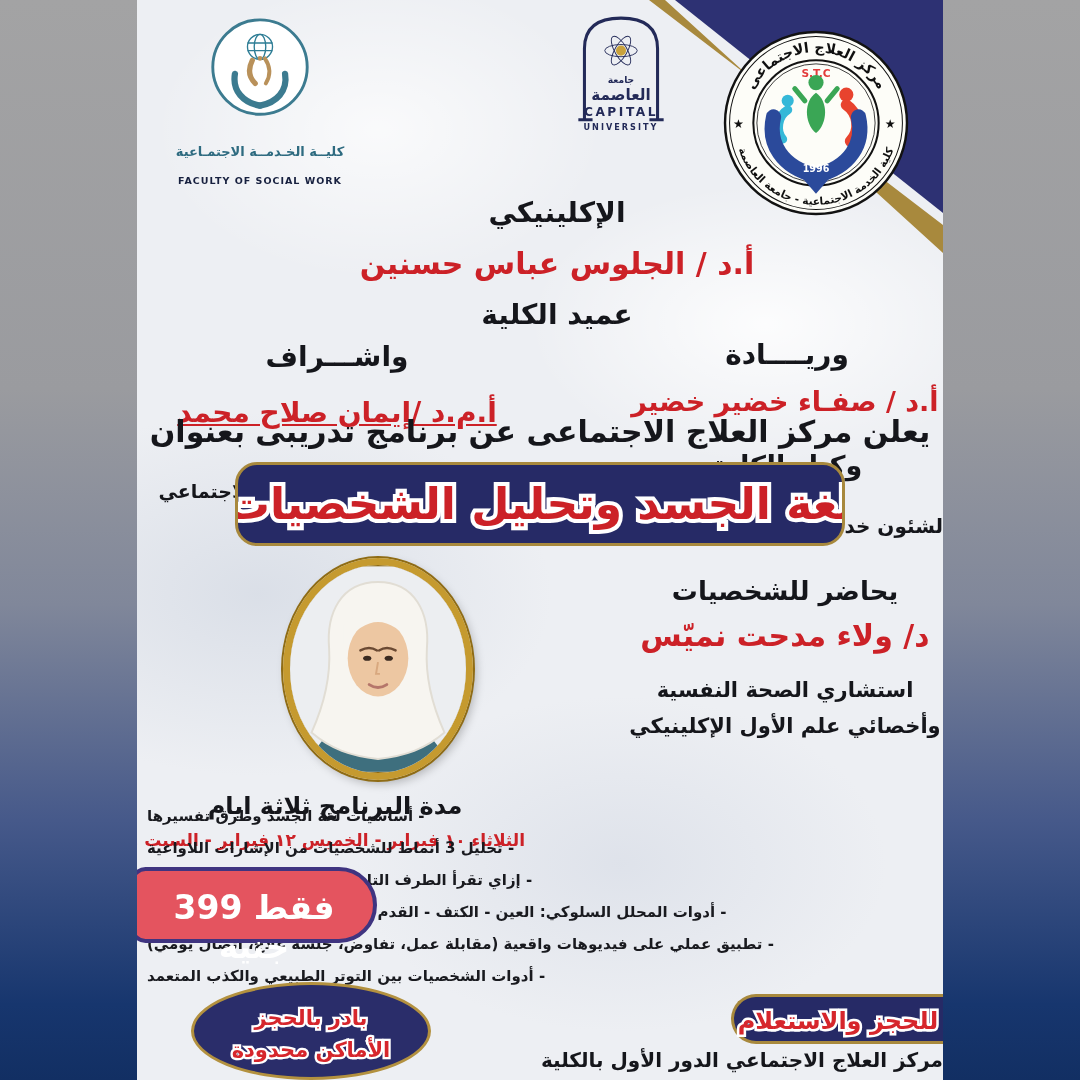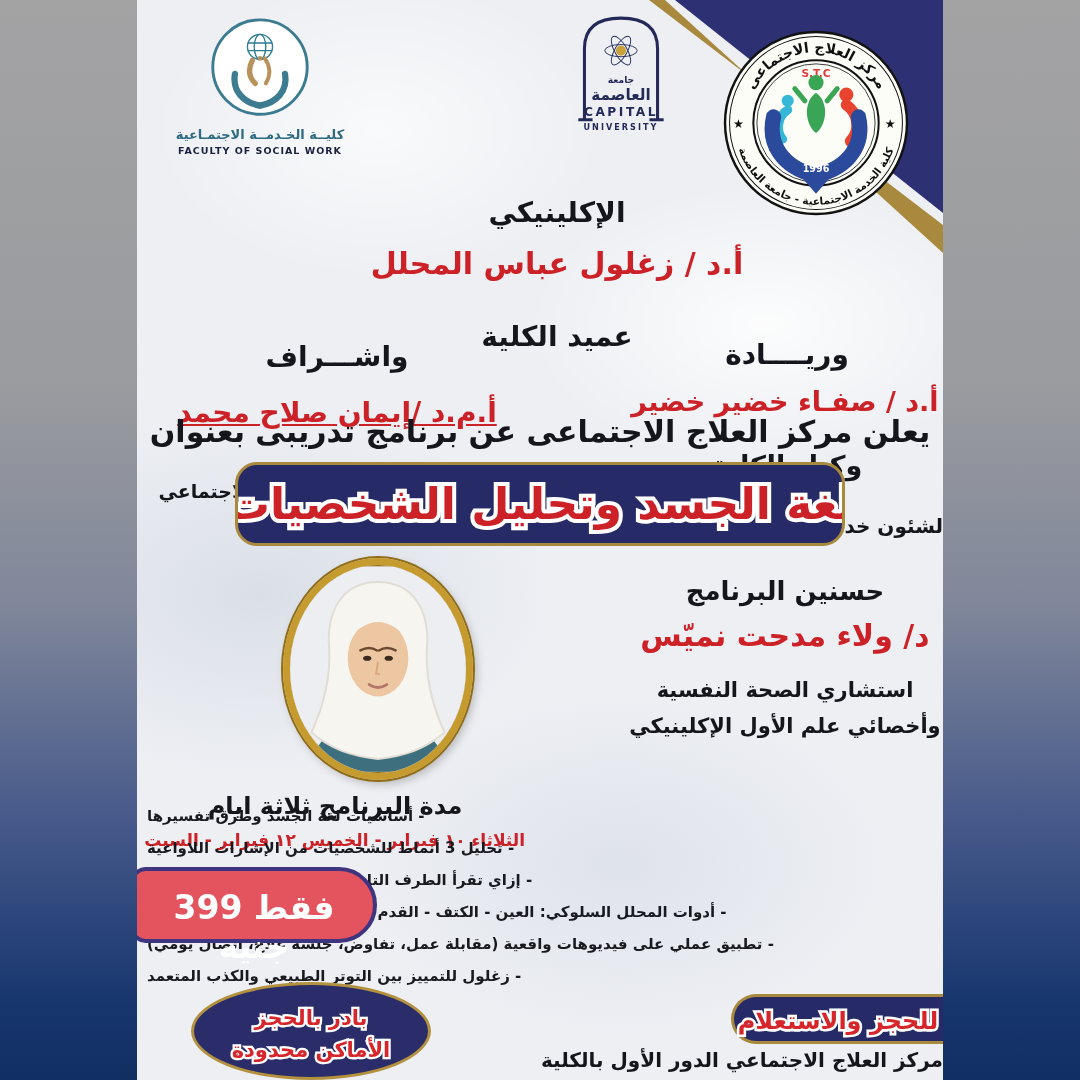--- a/index.html
+++ b/index.html
@@ -29,7 +29,7 @@
   
   .faculty-block { position:absolute; left:28px; top:16px; width:190px; text-align:center; z-index:3; }
   .faculty-block svg { width:106px; height:106px; }
-  .faculty-ar { font-size:13px; font-weight:bold; color:#2e6b80; direction:rtl; margin-top:1px; }
+  .faculty-ar { font-size:13px; font-weight:bold; color:#2e6b80; direction:rtl; margin-top:18px; }
   .faculty-en { font-size:9.5px; font-weight:bold; color:#17203f; letter-spacing:1px; margin-top:3px; }
   .capital-block { position:absolute; left:438px; top:10px; width:92px; z-index:3;text-decoration:underline; }
 

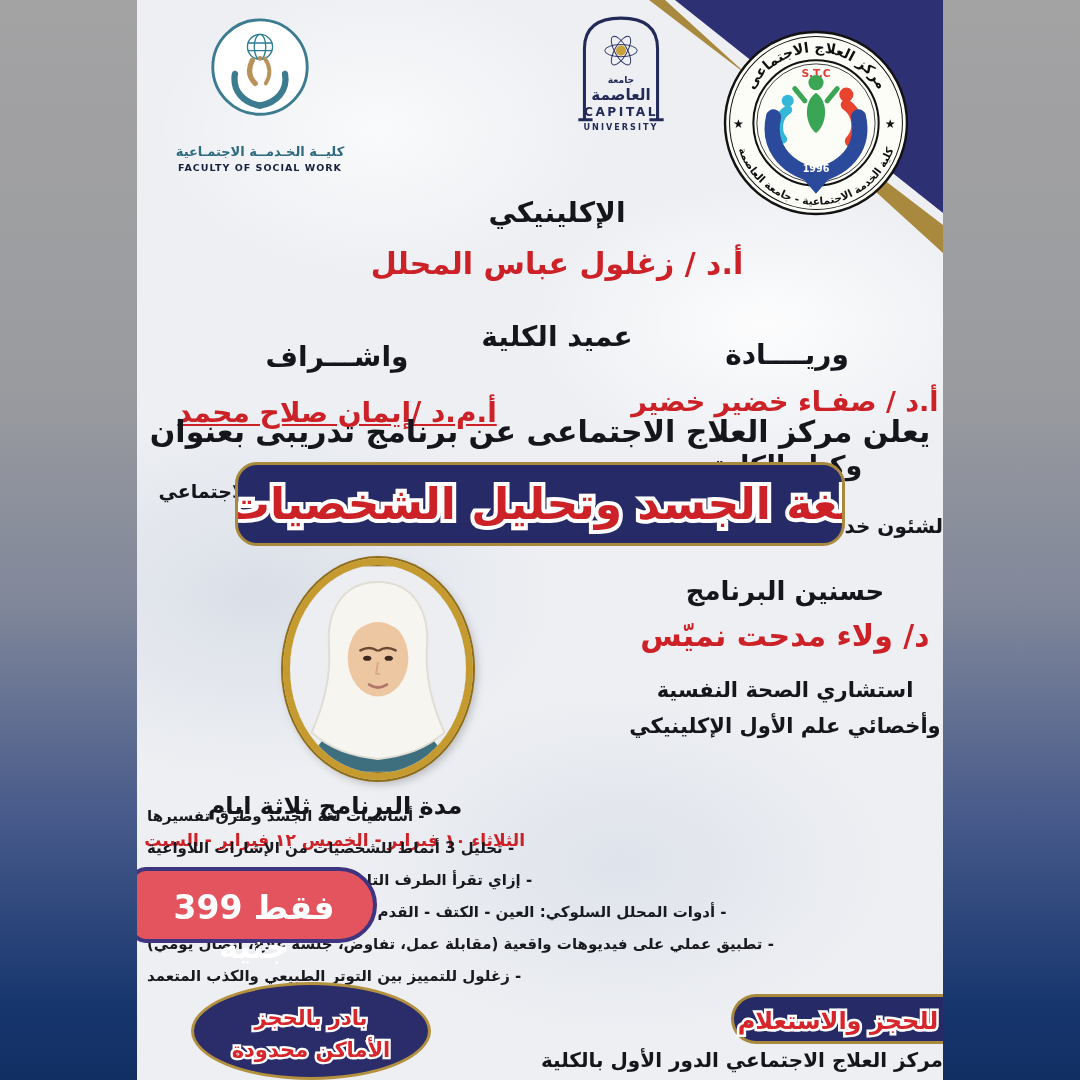--- a/index.html
+++ b/index.html
@@ -30,7 +30,7 @@
   .faculty-block { position:absolute; left:28px; top:16px; width:190px; text-align:center; z-index:3; }
   .faculty-block svg { width:106px; height:106px; }
   .faculty-ar { font-size:13px; font-weight:bold; color:#2e6b80; direction:rtl; margin-top:18px; }
-  .faculty-en { font-size:9.5px; font-weight:bold; color:#17203f; letter-spacing:1px; margin-top:3px; }
+  .faculty-en { font-size:9.5px; font-weight:bold; color:#17203f; letter-spacing:1px; margin-top:16px; }
   .capital-block { position:absolute; left:438px; top:10px; width:92px; z-index:3;text-decoration:underline; }
 
   

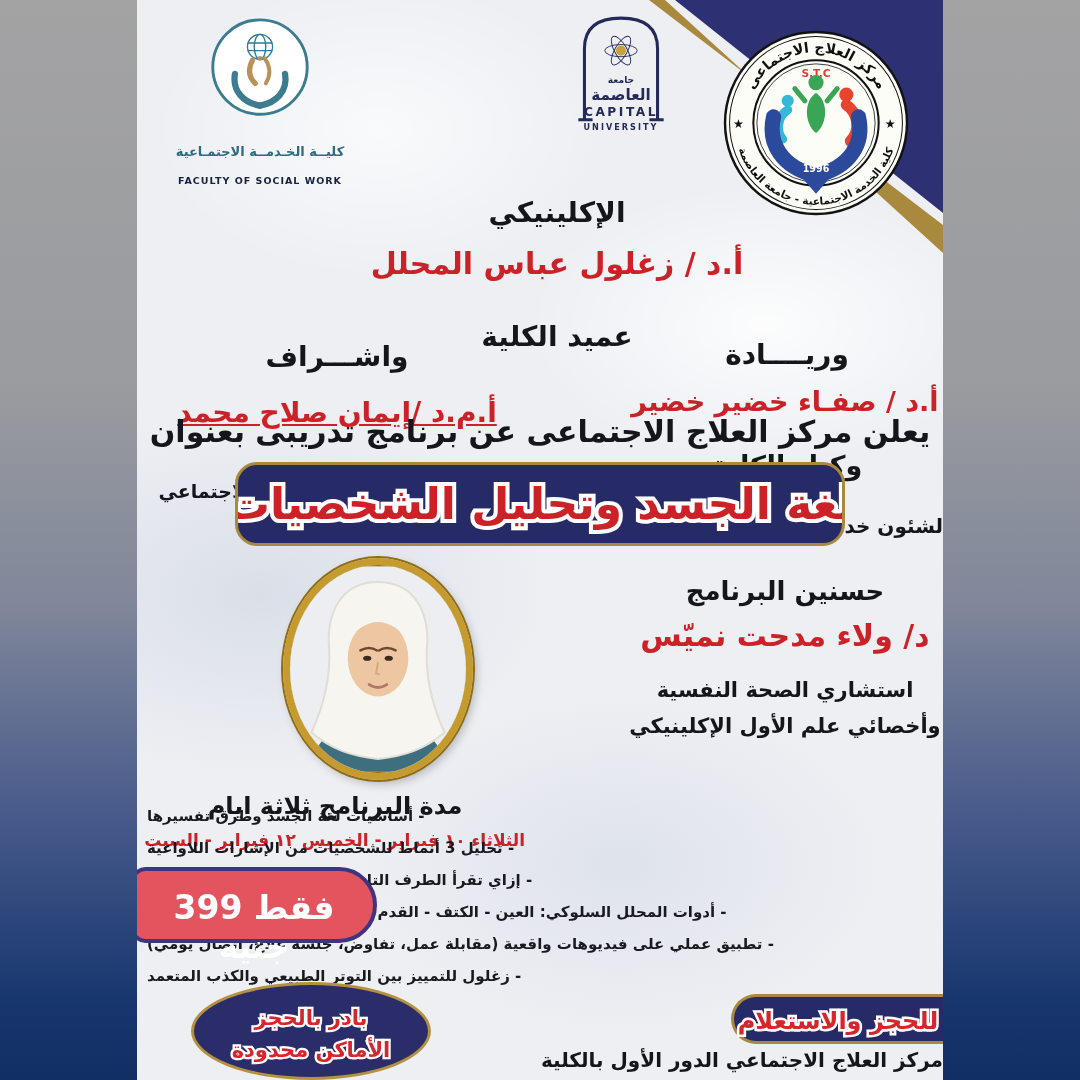--- a/index.html
+++ b/index.html
@@ -148,7 +148,7 @@
     </div>
 
     <div class="txt bold" style="left:120px; top:196px; width:600px; font-size:28px;">الإكلينيكي</div>
-    <div class="txt bold red" style="left:120px; top:246px; width:600px; font-size:30px;">أ.د / زغلول عباس المحلل</div>
+    <div class="txt bold red" style="left:120px; top:246px; width:600px; font-size:30px;">أ.د / الجلوس عباس حسنين</div>
     <div class="txt bold" style="left:120px; top:298px; width:600px; font-size:28px;margin-top:22px;">عميد الكلية</div>
 
     <div class="txt bold red" style="left:490px; top:386px; width:316px; font-size:27px;">أ.د / صفـاء خضير خضير</div>

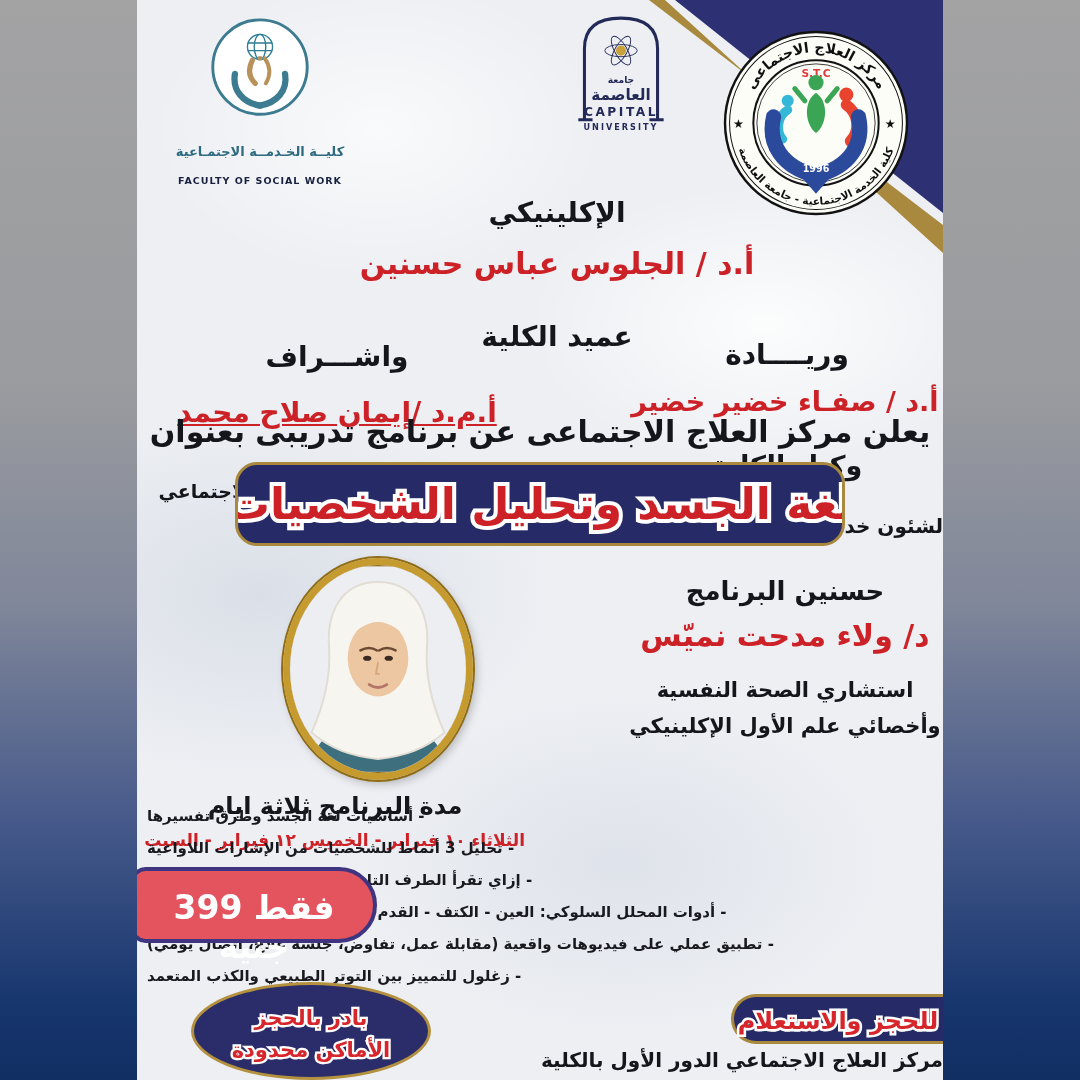--- a/index.html
+++ b/index.html
@@ -149,7 +149,7 @@
 
     <div class="txt bold" style="left:120px; top:196px; width:600px; font-size:28px;">الإكلينيكي</div>
     <div class="txt bold red" style="left:120px; top:246px; width:600px; font-size:30px;">أ.د / الجلوس عباس حسنين</div>
-    <div class="txt bold" style="left:120px; top:298px; width:600px; font-size:28px;margin-top:22px;">عميد الكلية</div>
+    <div class="txt bold" style="left:120px; top:298px; width:600px; font-size:28px;">عميد الكلية</div>
 
     <div class="txt bold red" style="left:490px; top:386px; width:316px; font-size:27px;">أ.د / صفـاء خضير خضير</div>
     <div class="txt bold" style="left:500px; top:338px; width:300px; font-size:28px;">وريــــادة</div>

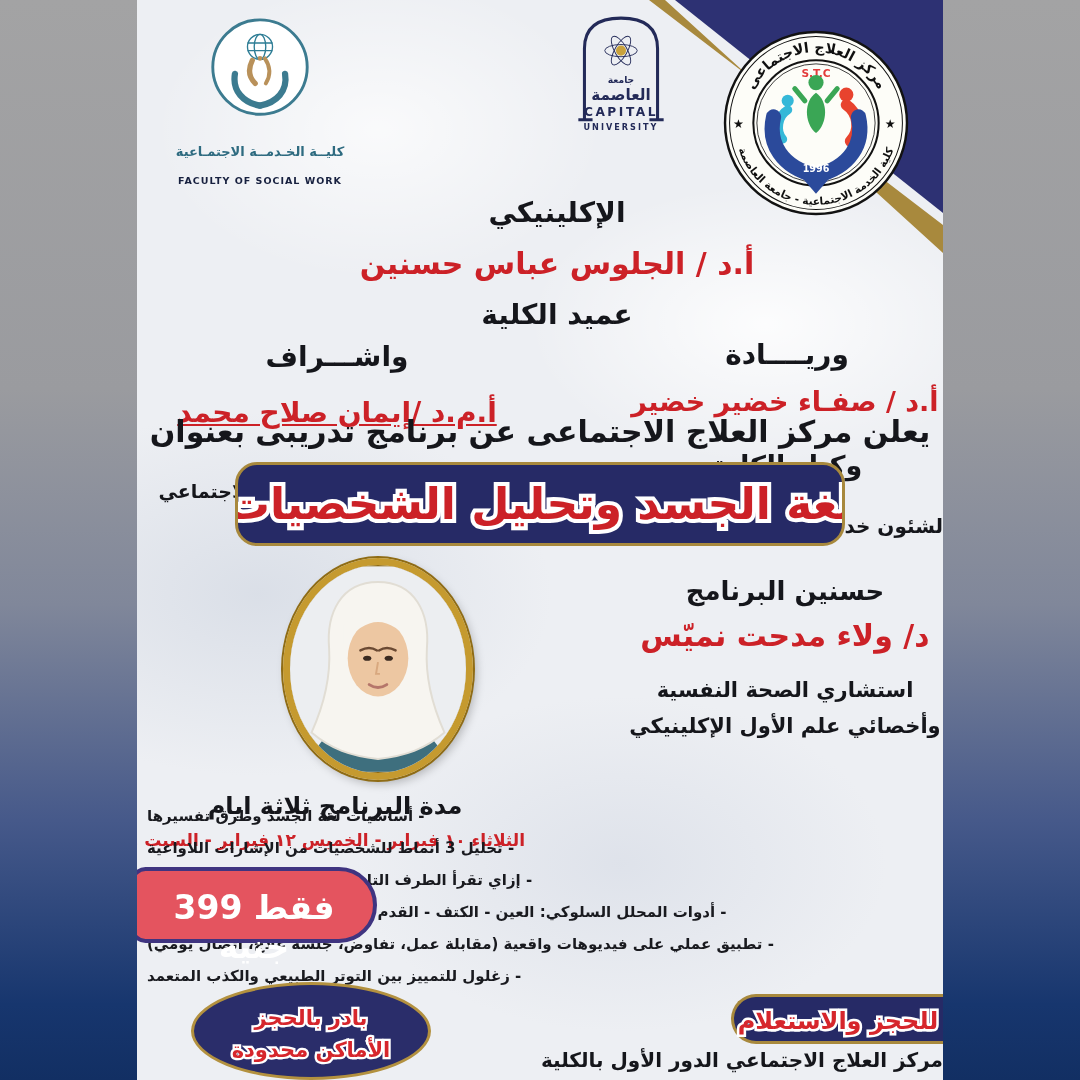--- a/index.html
+++ b/index.html
@@ -168,7 +168,7 @@
       </svg>
     </div>
 
-    <div class="txt bold" style="left:478px; top:576px; width:340px; font-size:26px;">حسنين البرنامج</div>
+    <div class="txt bold" style="left:478px; top:576px; width:340px; font-size:26px;">يحاضر للشخصيات</div>
     <div class="txt bold red" style="left:478px; top:618px; width:340px; font-size:30px;">د/ ولاء مدحت نميّس</div>
     <div class="txt" style="left:478px; top:678px; width:340px; font-size:21px; font-weight:600;">استشاري الصحة النفسية</div>
     <div class="txt" style="left:478px; top:714px; width:340px; font-size:21px; font-weight:600;">وأخصائي علم الأول الإكلينيكي</div>

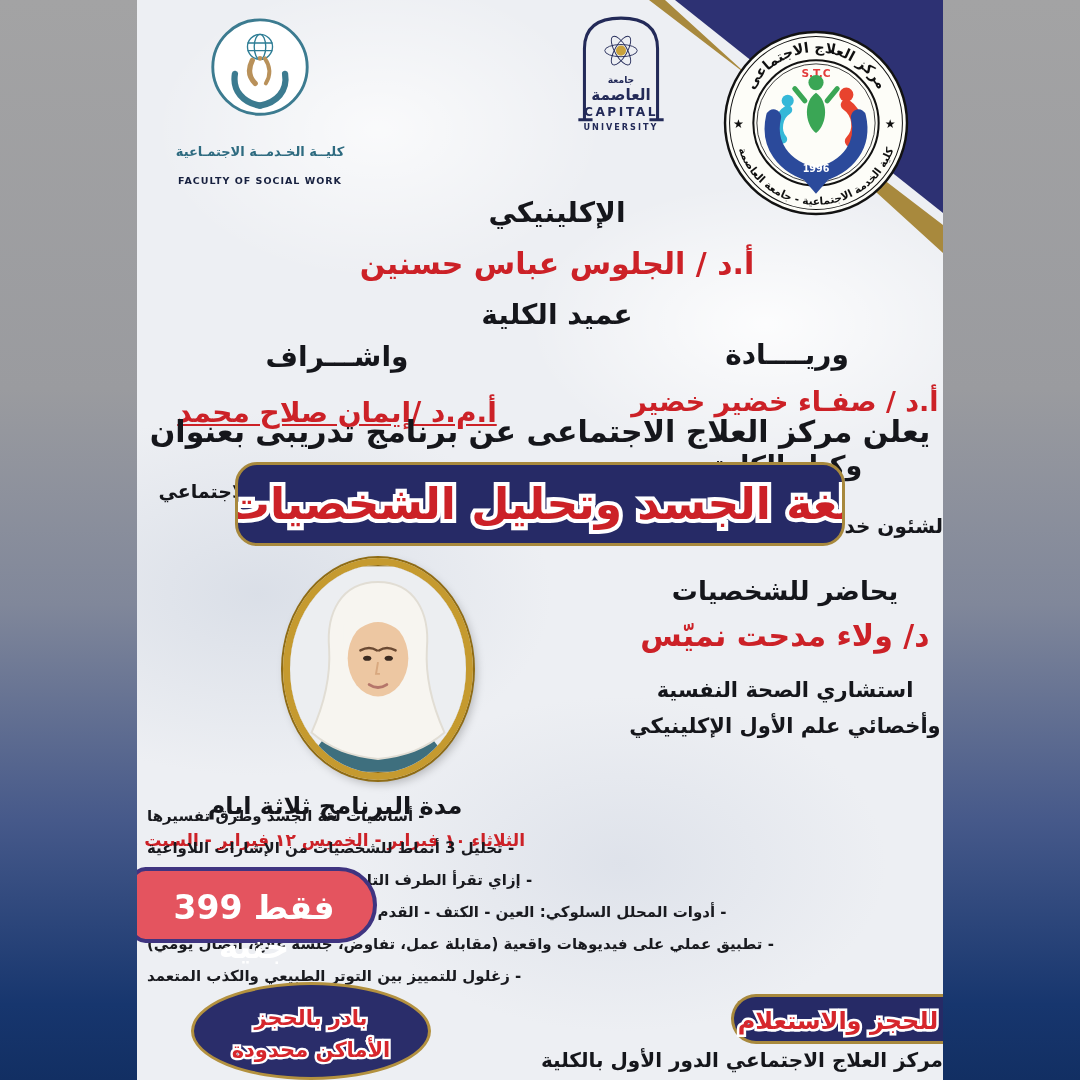--- a/index.html
+++ b/index.html
@@ -203,7 +203,7 @@
       <li>إزاي تقرأ الطرف التاني في أول 7 ثواني من اللقاء</li>
       <li>أدوات المحلل السلوكي: العين - الكتف - القدم - طريقة الجلوس - نبرة الصوت</li>
       <li>تطبيق عملي على فيديوهات واقعية (مقابلة عمل، تفاوض، جلسة علاج، اتصال يومي)</li>
-      <li>زغلول للتمييز بين التوتر الطبيعي والكذب المتعمد</li>
+      <li>أدوات الشخصيات بين التوتر الطبيعي والكذب المتعمد</li>
     </ul>
 
     <div class="oval-cta">

